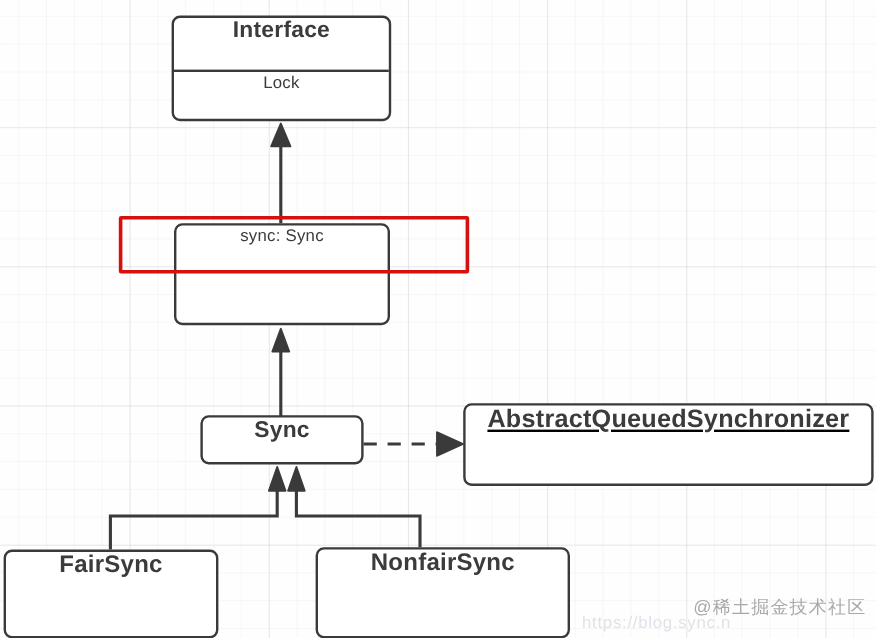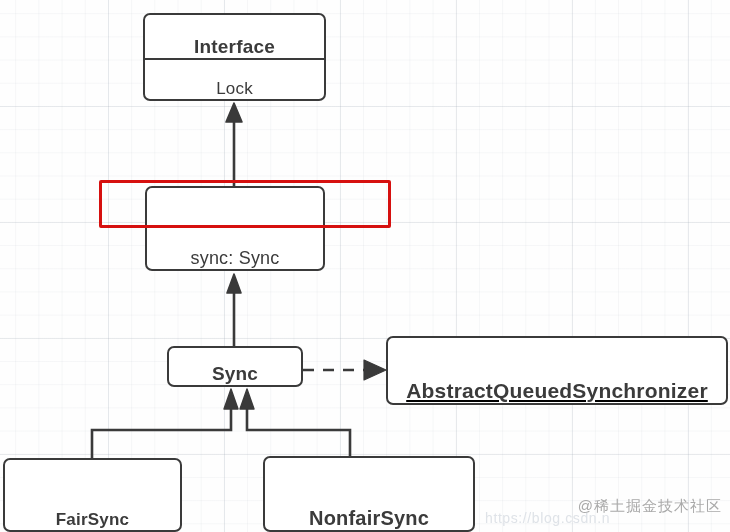--- a/index.html
+++ b/index.html
@@ -51,7 +51,7 @@
   .node .compartment {
     flex: 1 1 auto;
     display: flex;
-    align-items: flex-end;
+    align-items: flex-start;
     justify-content: center;
     color: #3b3b3b;
     text-align: center;

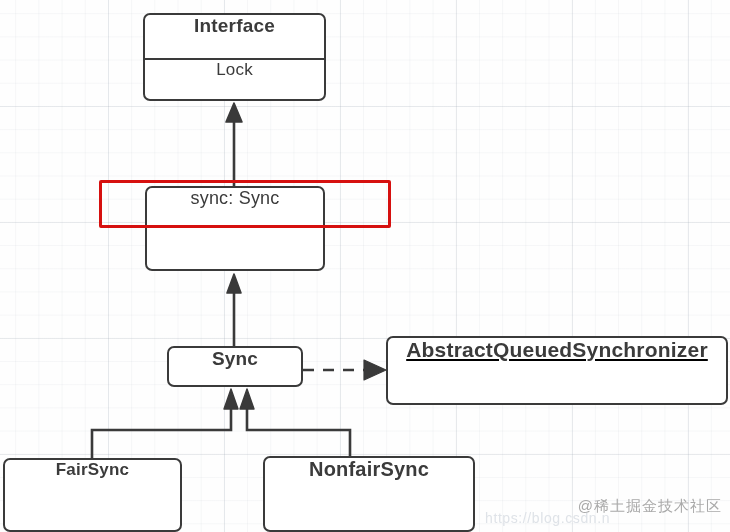--- a/index.html
+++ b/index.html
@@ -77,7 +77,7 @@
   
   #node-lock        { left: 143px; top: 13px;  width: 183px; height: 88px; }
   #node-lock .c1    { height: 45px; flex: 0 0 45px; font-size: 19px; }
-  #node-lock .c2    { font-size: 17px; }
+  #node-lock .c2    { font-size: 14px; }
 
   #node-reentrantlock       { left: 145px; top: 186px; width: 180px; height: 85px; }
   #node-reentrantlock .c1   { height: 42px; flex: 0 0 42px; font-size: 18px; }

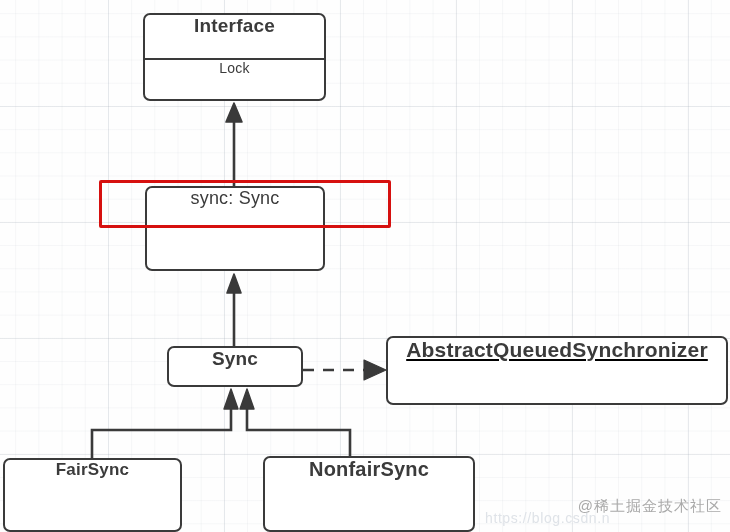--- a/index.html
+++ b/index.html
@@ -81,7 +81,7 @@
 
   #node-reentrantlock       { left: 145px; top: 186px; width: 180px; height: 85px; }
   #node-reentrantlock .c1   { height: 42px; flex: 0 0 42px; font-size: 18px; }
-  #node-reentrantlock .c2   { font-size: 18px; }
+  #node-reentrantlock .c2   { font-size: 14px; }
 
   #node-sync        { left: 167px; top: 346px; width: 136px; height: 41px; }
   #node-sync .c1    { font-size: 19px; }

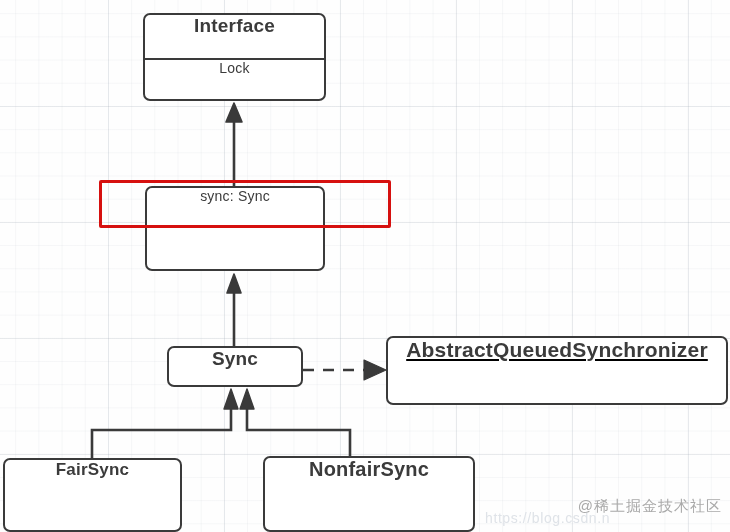--- a/index.html
+++ b/index.html
@@ -90,7 +90,7 @@
   #node-aqs .c1     { font-size: 21px; }
 
   #node-fairsync    { left: 3px;  top: 458px; width: 179px; height: 74px; }
-  #node-fairsync .c1{ font-size: 17px; }
+  #node-fairsync .c1{ font-size: 20px; }
 
   #node-nonfairsync { left: 263px; top: 456px; width: 212px; height: 76px; }
   #node-nonfairsync .c1 { font-size: 20px; }

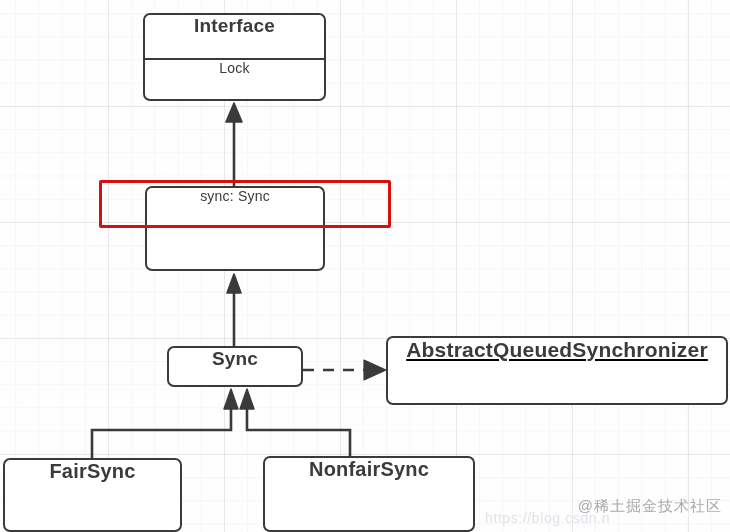--- a/index.html
+++ b/index.html
@@ -208,7 +208,7 @@
 
   <div id="highlight-rect"></div>
 
-  <div id="watermark-url">https://blog.csdn.n</div>
+  <div id="watermark-url">https://blog.sync.n</div>
   <div id="watermark-brand">@稀土掘金技术社区</div>
 
 </div>

